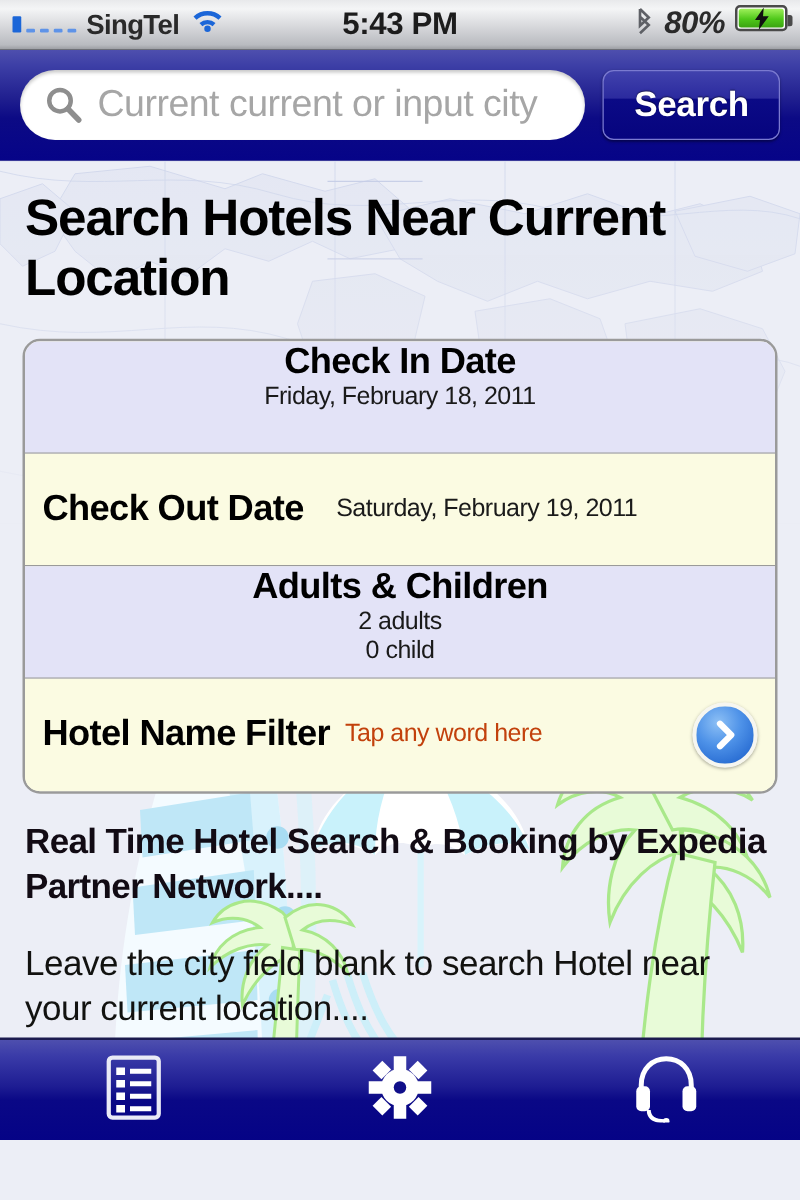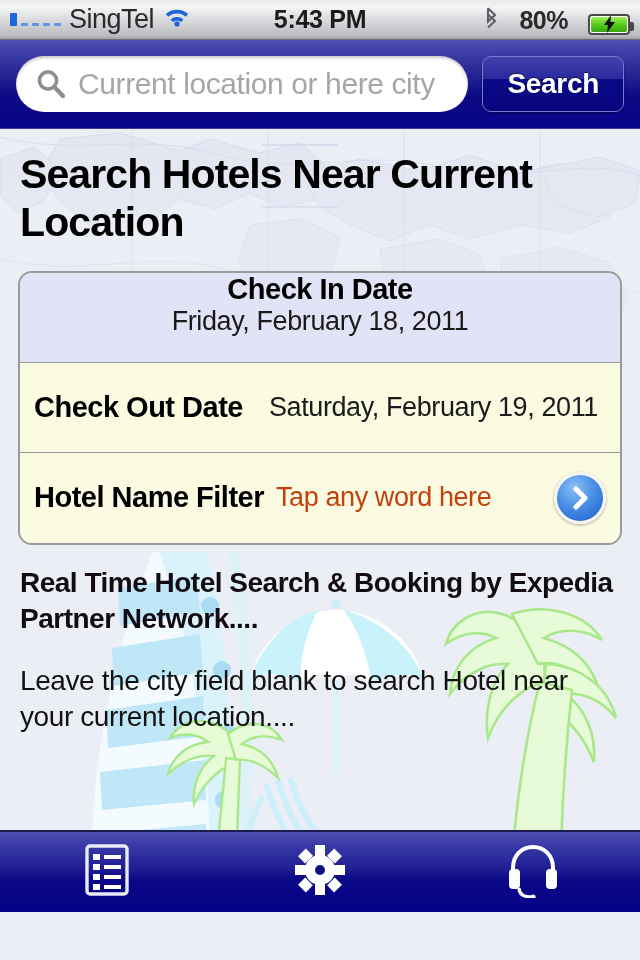--- a/index.html
+++ b/index.html
@@ -29,7 +29,7 @@
   .sig-bars i.on{height:13px;}
   .sig-bars i.off{height:3px;background:#5e93e8;}
 
-  .carrier{font-size:27px;font-weight:normal;color:#2a2a2a;letter-spacing:-0.5px;text-align:right;}
+  .carrier{font-size:22px;font-weight:bold;color:#2a2a2a;letter-spacing:-0.5px;text-align:right;}
   .clock{font-size:25px;font-weight:bold;color:#1c1c1c;letter-spacing:-0.3px;}
   .batt-pct{font-size:25px;font-weight:bold;color:#2a2a2a;letter-spacing:-0.5px;}
 

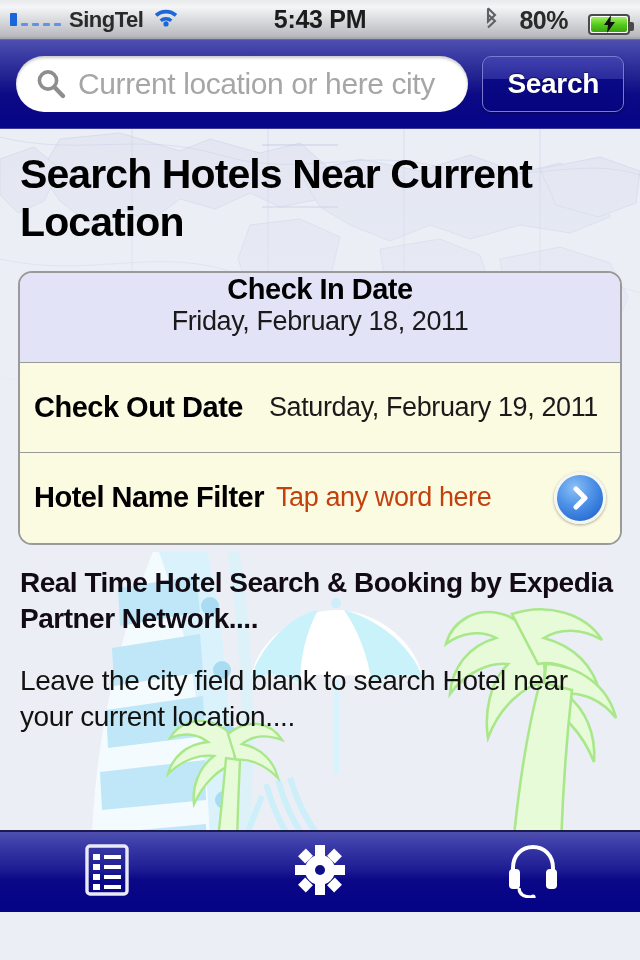--- a/index.html
+++ b/index.html
@@ -22,7 +22,7 @@
   }
   .sb-left{display:flex;align-items:center;gap:8px;flex:0 0 auto;}
   .sb-center{position:absolute;left:0;right:0;text-align:center;pointer-events:none;}
-  .sb-right{margin-left:auto;display:flex;align-items:flex-end;gap:20px;flex:0 0 auto;position:relative;z-index:2;}
+  .sb-right{margin-left:auto;display:flex;align-items:flex-start;gap:8px;flex:0 0 auto;position:relative;z-index:2;font-style:italic;}
 
   .sig-bars{display:flex;align-items:flex-end;gap:4px;height:16px;padding-bottom:2px;}
   .sig-bars i{display:block;width:7px;background:#1b66d8;border-radius:1px;}

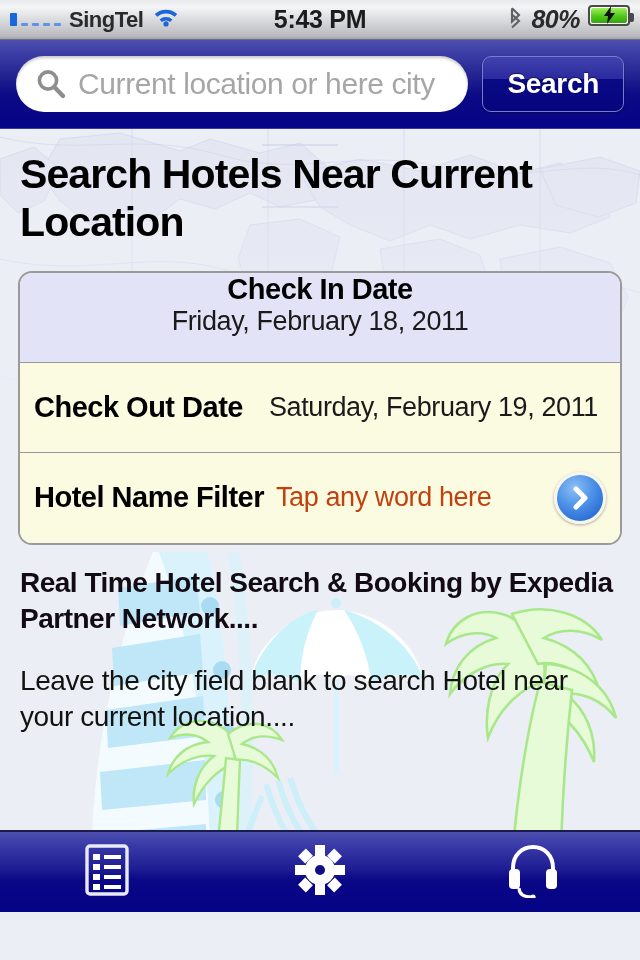--- a/index.html
+++ b/index.html
@@ -180,7 +180,7 @@
         <line x1="20.3" y1="20" x2="29" y2="29" stroke="#8e8e8e" stroke-width="4.4" stroke-linecap="round"></line>
       </svg>
     </span>
-    <span class="search-ph">Current location or here city</span>
+    <span class="search-ph">Current current or input city</span>
   </div>
   <div class="search-btn">Search</div>
 </div>

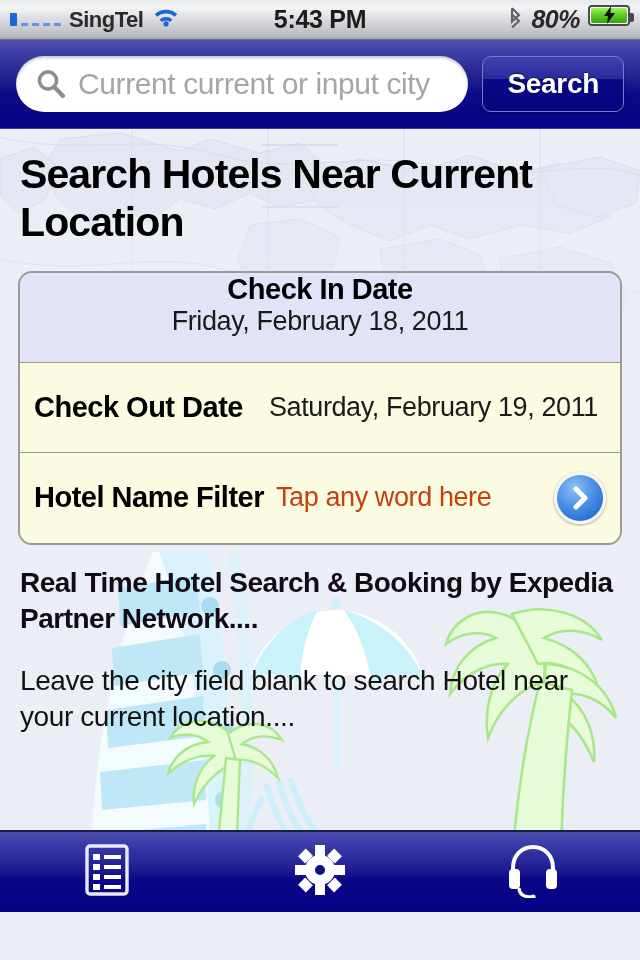--- a/index.html
+++ b/index.html
@@ -100,7 +100,7 @@
   .frow.alt-a{background:#e3e3f7;flex-direction:column;}
   .frow.alt-b{background:#fbfbe2;}
   .flabel{font-size:29px;font-weight:bold;color:#000;letter-spacing:-0.5px;white-space:nowrap;}
-  .fvalue{font-size:27px;color:#1a1a1a;letter-spacing:-0.4px;white-space:nowrap;}
+  .fvalue{font-size:20px;color:#1a1a1a;letter-spacing:-0.4px;white-space:nowrap;}
   .fvalue.ph{color:#c2410c;}
   .gap-lg{width:26px;flex:0 0 auto;}
   .gap-sm{width:12px;flex:0 0 auto;}

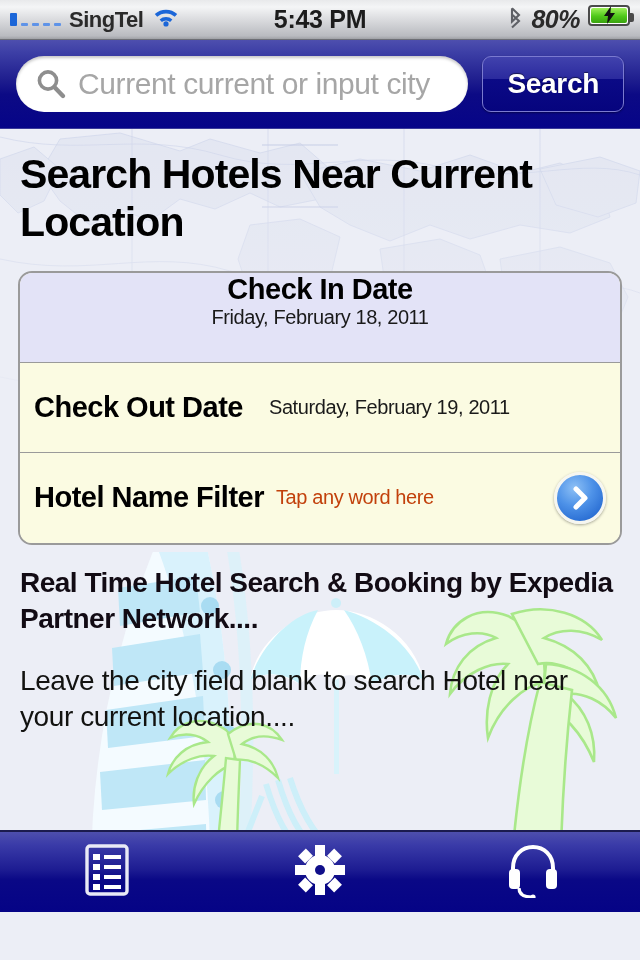--- a/index.html
+++ b/index.html
@@ -286,6 +286,13 @@
       <span class="fvalue">Saturday, February 19, 2011</span>
     </div>
 
+    <div class="frow alt-a">
+      <span class="flabel">Adults &amp; Children</span>
+      <span class="gap-sm"></span>
+      <span class="fvalue">2 adults</span>
+      <span class="gap-mid"></span>
+      <span class="fvalue">0 child</span>
+    </div>
 
     <div class="frow alt-b">
       <span class="flabel">Hotel Name Filter</span>

